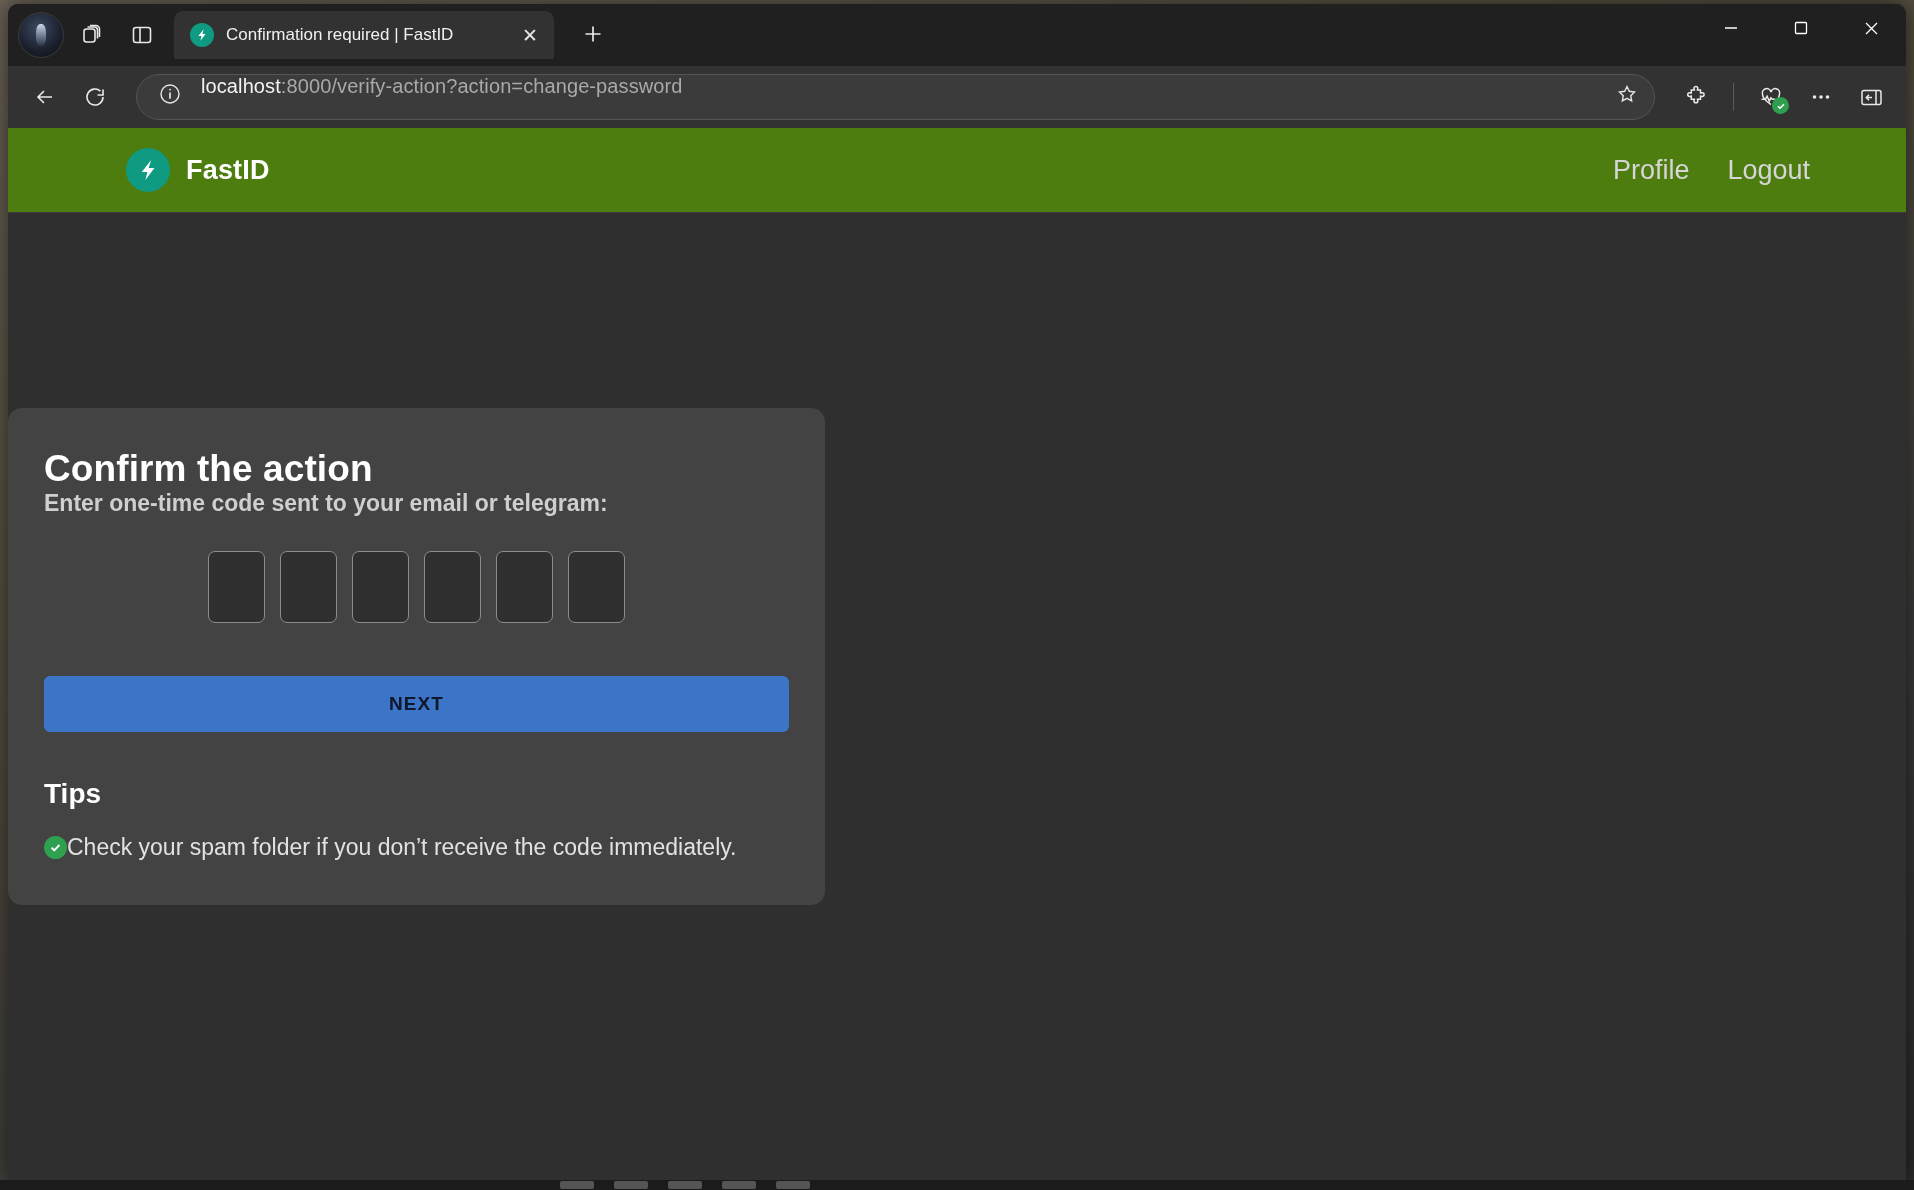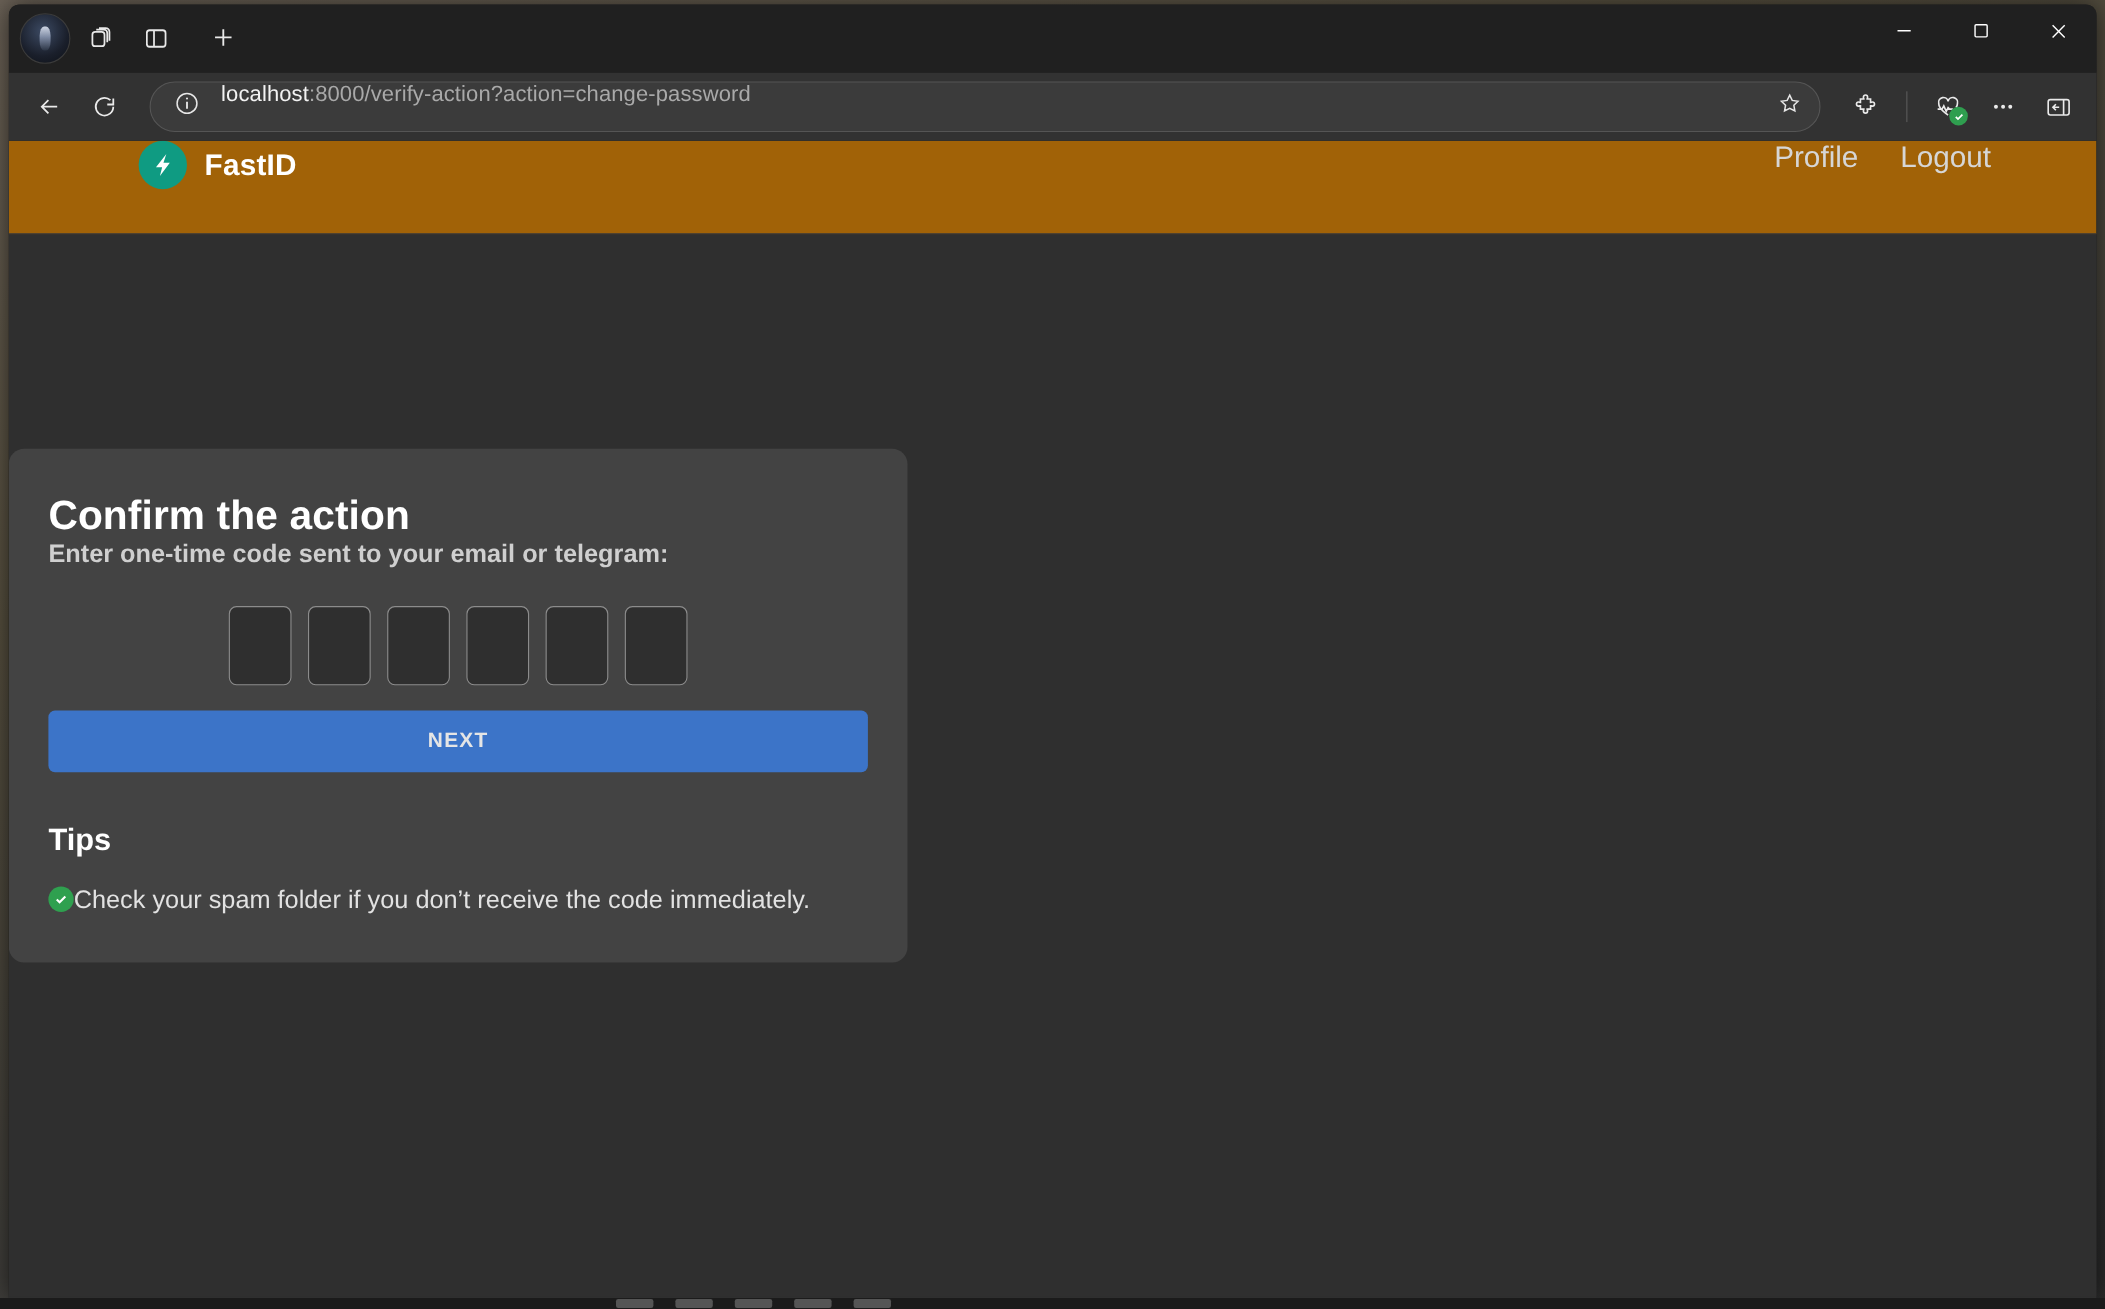--- a/index.html
+++ b/index.html
@@ -269,6 +269,15 @@
           </svg>
         </div>
 
+        <div class="tab">
+          <div class="tab-favicon">
+            <svg width="14" height="14" viewBox="0 0 14 14">
+              <path d="M8.6 1.2 3.4 7.9h3.1L5.4 12.8l5.2-6.9H7.5z" fill="#ffffff"></path>
+            </svg>
+          </div>
+          <span class="tab-title">Confirmation required | FastID</span>
+          <span class="tab-close">✕</span>
+        </div>
 
         <div class="newtab-btn">
           <svg width="22" height="22" viewBox="0 0 22 22" stroke="#e9e9e9" stroke-width="1.7">

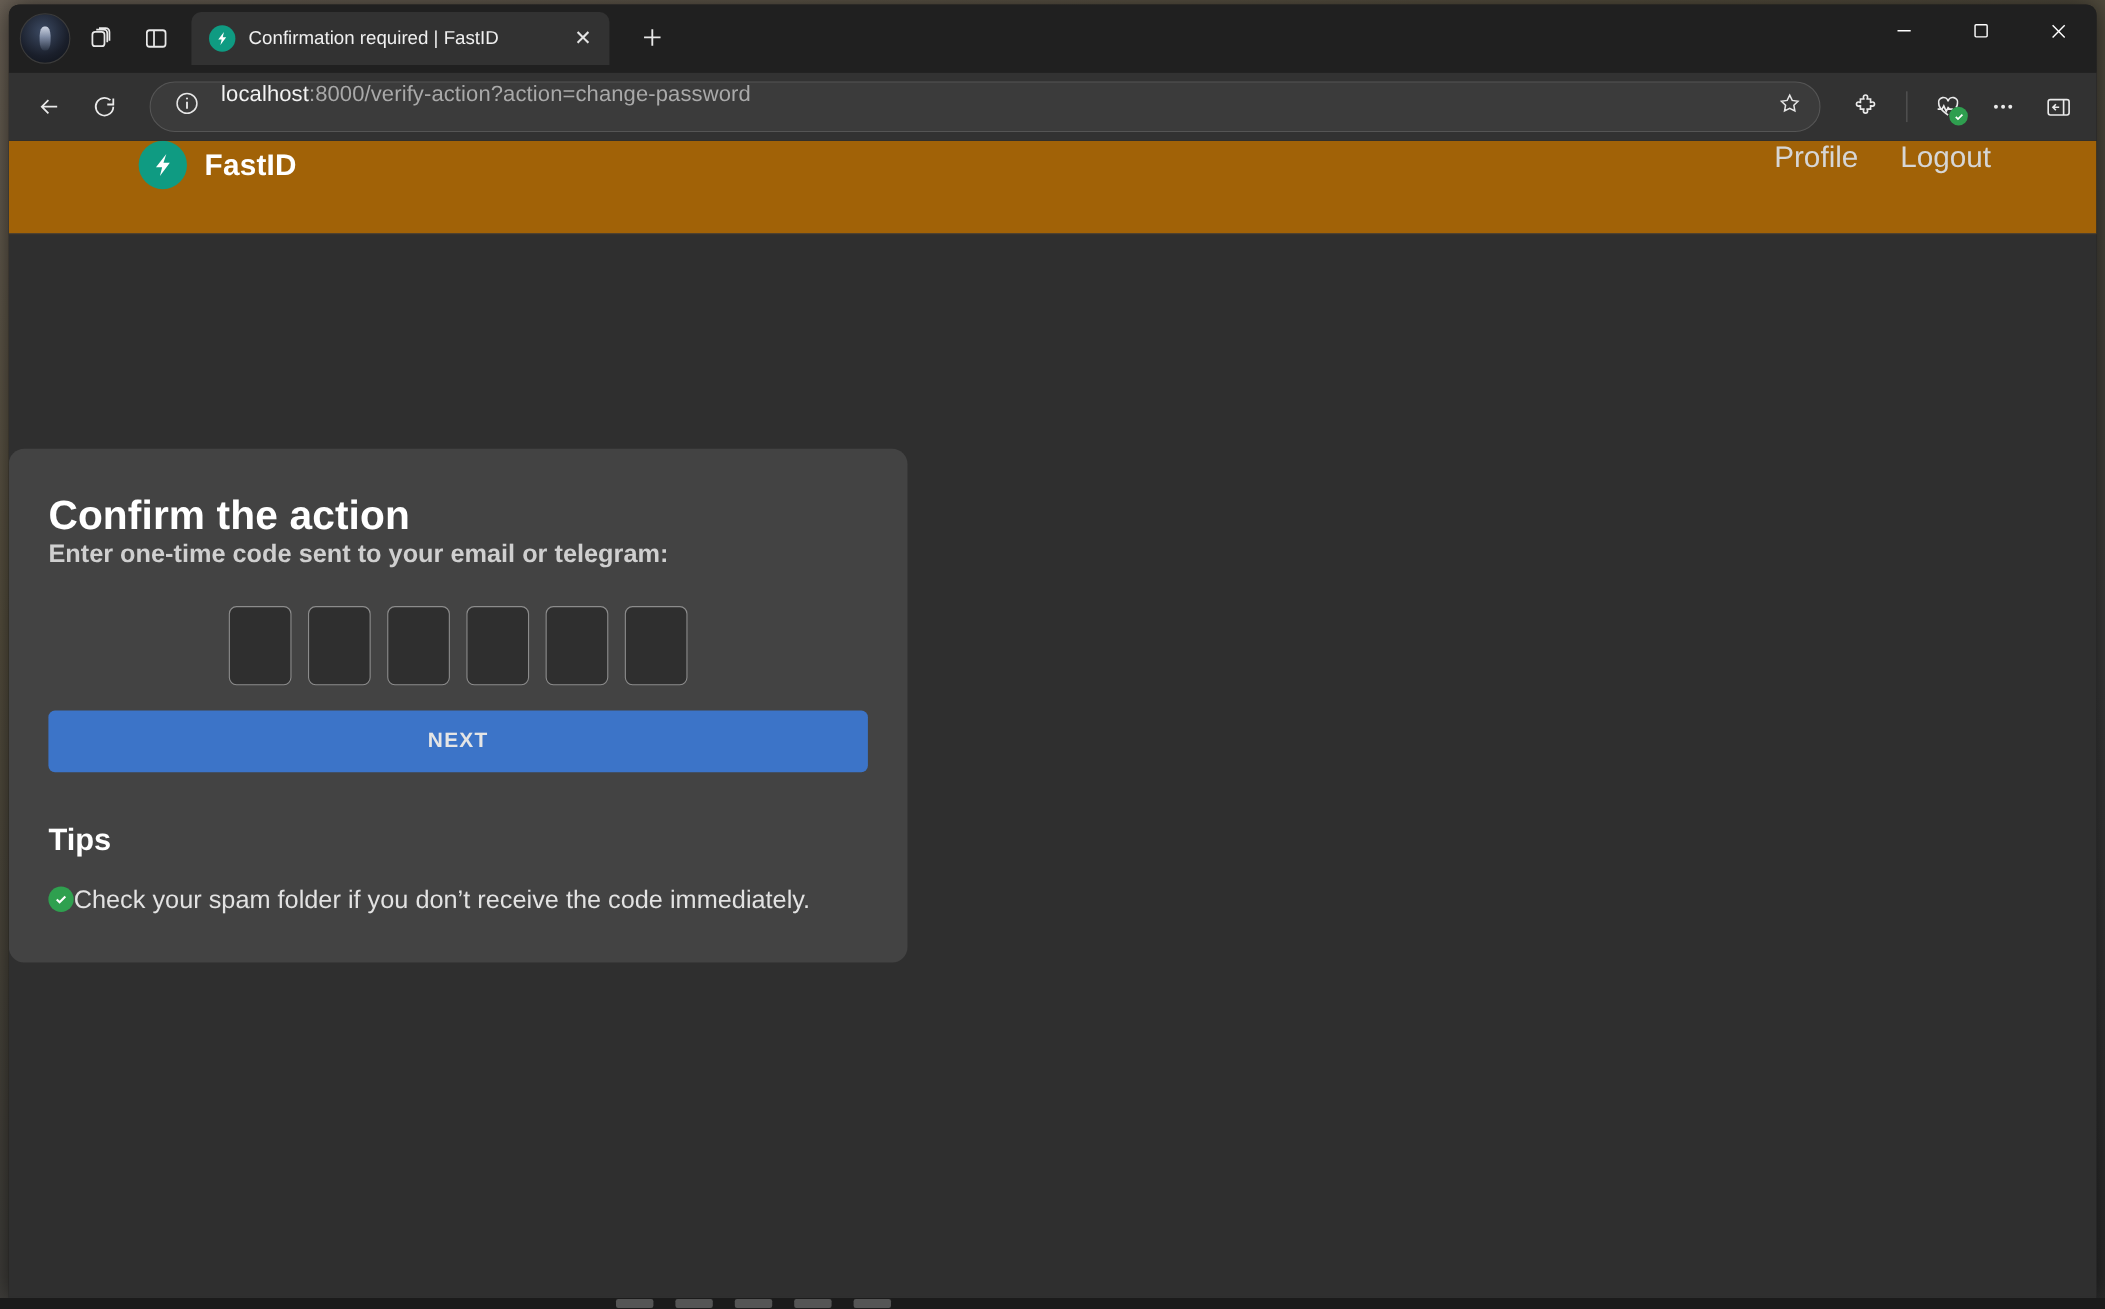--- a/index.html
+++ b/index.html
@@ -150,9 +150,9 @@
   }
   .site-header {
     height: 85px;
-    background: #a16207;
+    background: #4d7c0f;
     border-bottom: 1px solid #3a3a3a;
-    display: flex; align-items: flex-start;
+    display: flex; align-items: center;
     justify-content: space-between;
     padding: 0 96px 0 118px;
   }

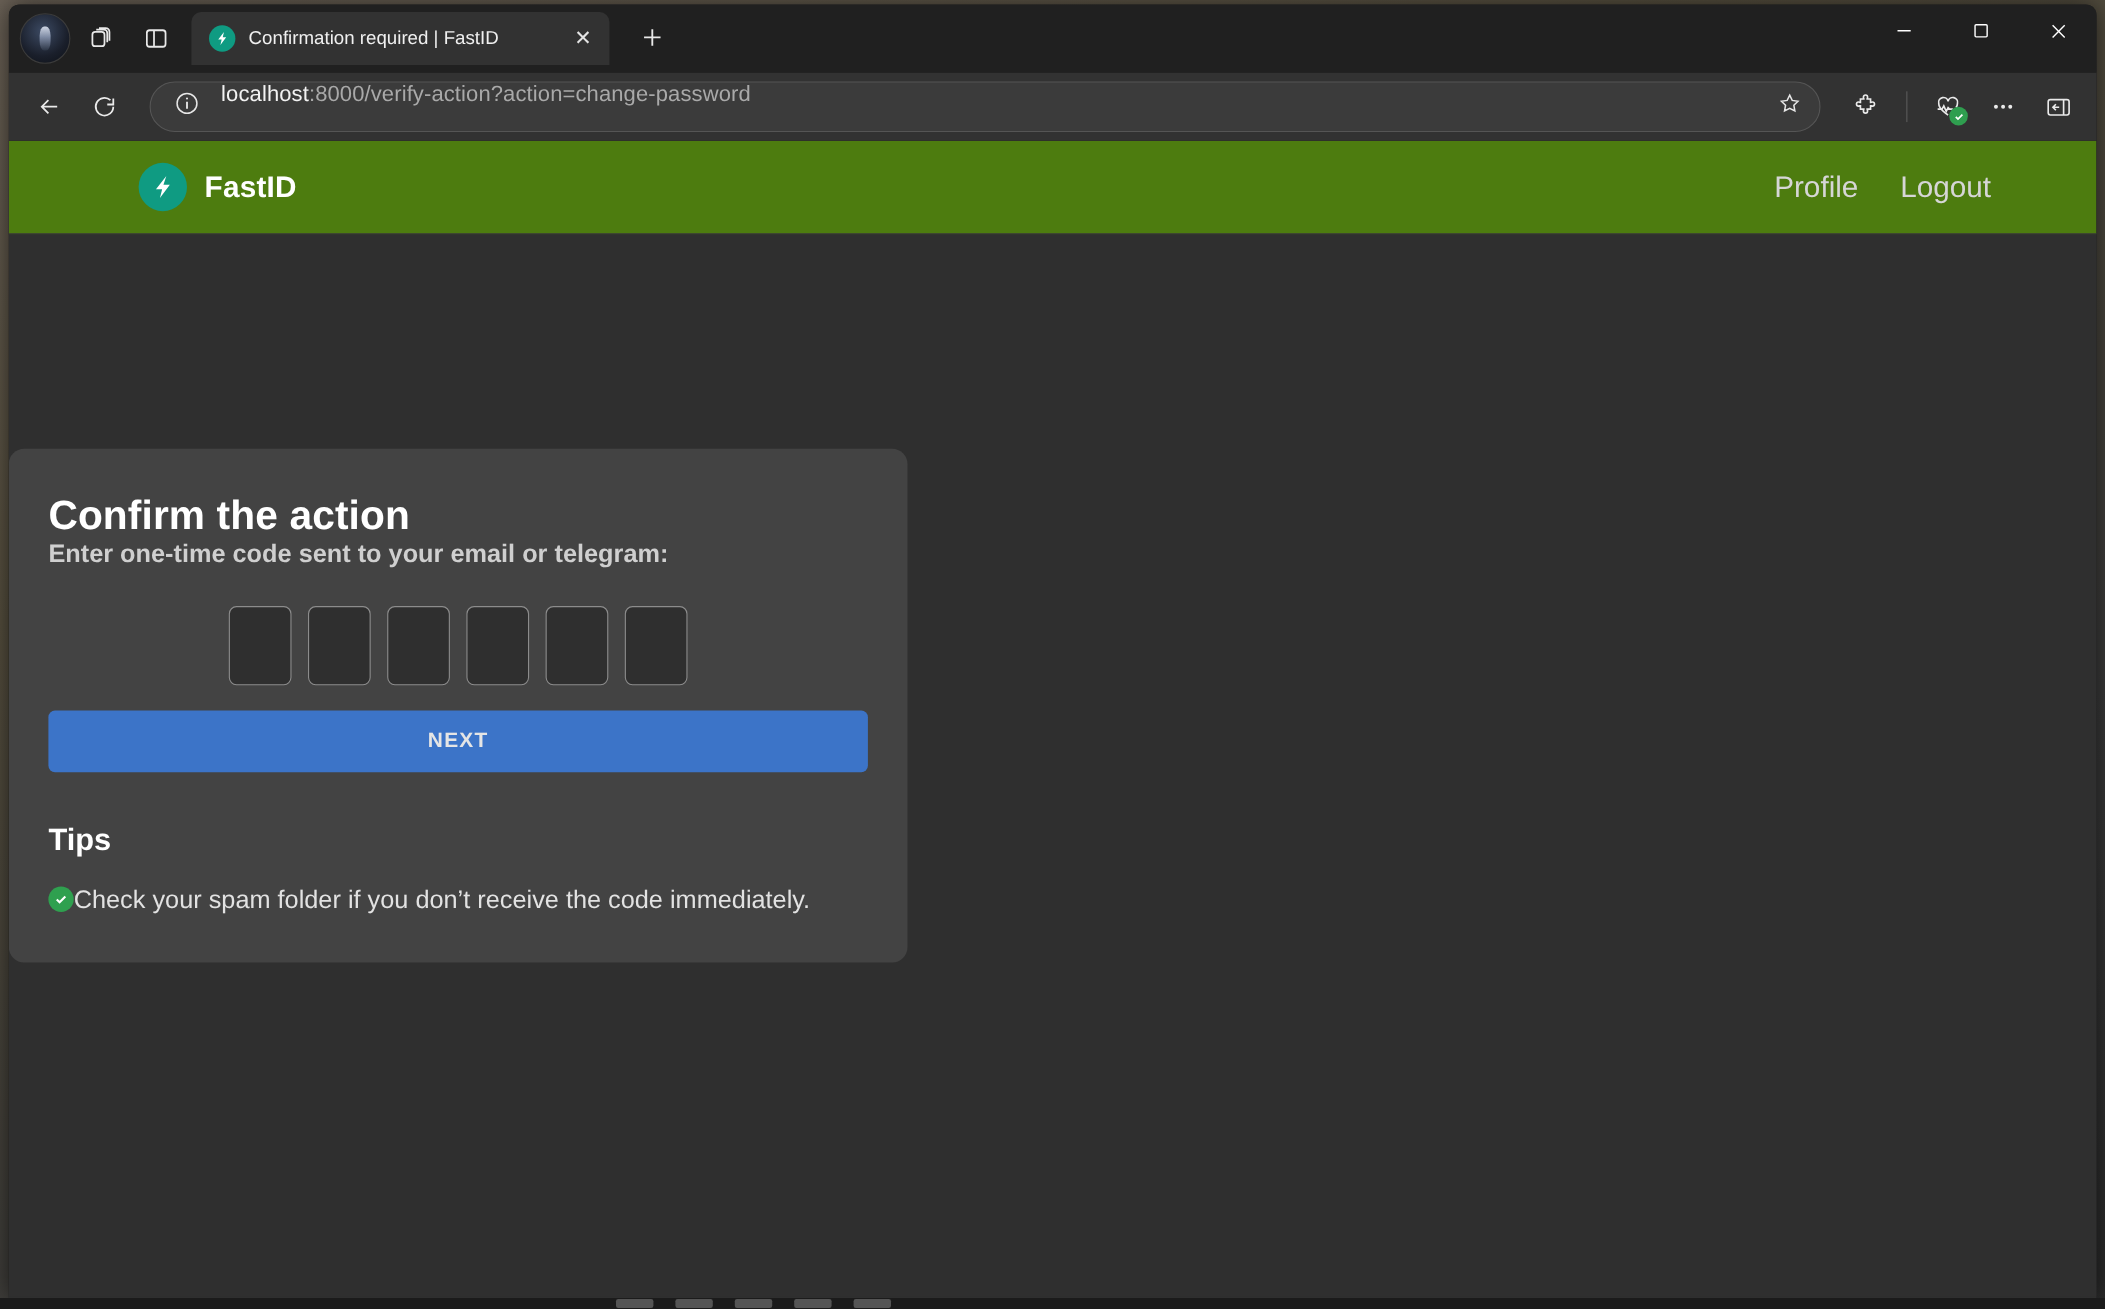--- a/index.html
+++ b/index.html
@@ -204,10 +204,10 @@
   }
   .next-btn {
     display: block; width: 100%; height: 56px;
-    margin-top: 23px;
+    margin-top: 53px;
     background: #3c74c8;
     border: none; border-radius: 6px;
-    color: #e5e5e5; font-size: 19px; font-weight: 700;
+    color: #0f172a; font-size: 19px; font-weight: 700;
     letter-spacing: 1.1px;
     font-family: "Liberation Sans", sans-serif;
   }

